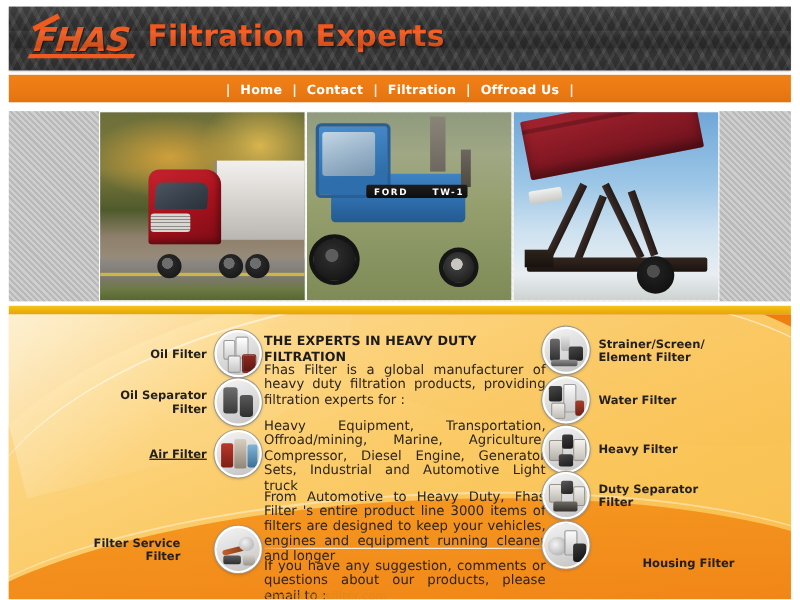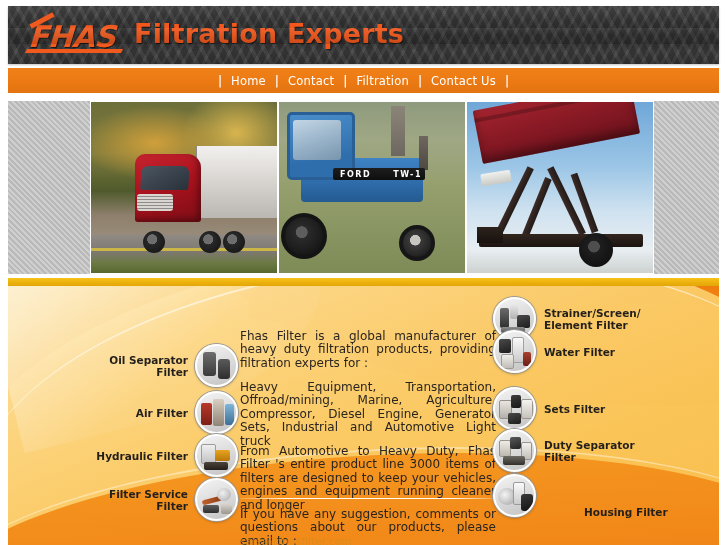--- a/index.html
+++ b/index.html
@@ -60,7 +60,7 @@
   .nav-inner{display:flex;align-items:center;}
   .nav-sep{color:#ffffff;font-size:11.5px;font-weight:bold;padding:0 9px;opacity:.92;}
   .nav-item{
-    color:#ffffff;font-size:11.5px;font-weight:normal;
+    color:#ffffff;font-size:11.5px;font-weight:bold;
     text-decoration:none;cursor:pointer;white-space:nowrap;
     letter-spacing:.2px;
   }

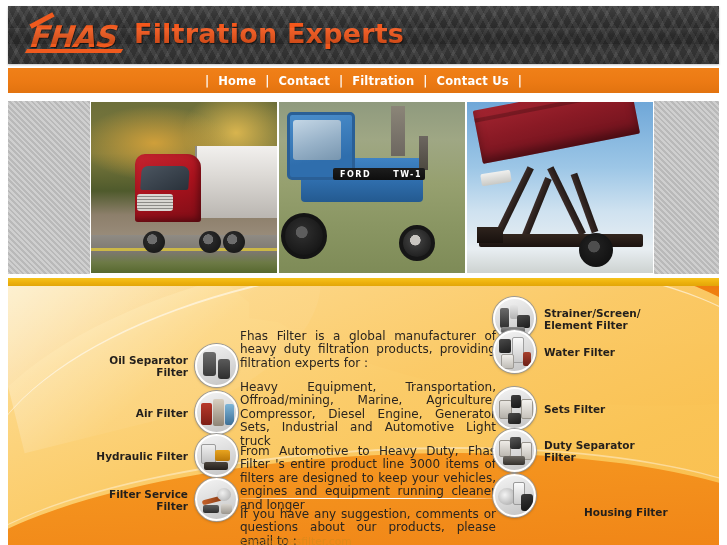--- a/index.html
+++ b/index.html
@@ -343,7 +343,7 @@
       <span class="nav-sep">|</span>
       <a class="nav-item">Filtration</a>
       <span class="nav-sep">|</span>
-      <a class="nav-item">Contact Us</a>
+      <a class="nav-item">Offroad Us</a>
       <span class="nav-sep">|</span>
     </div>
   </div>

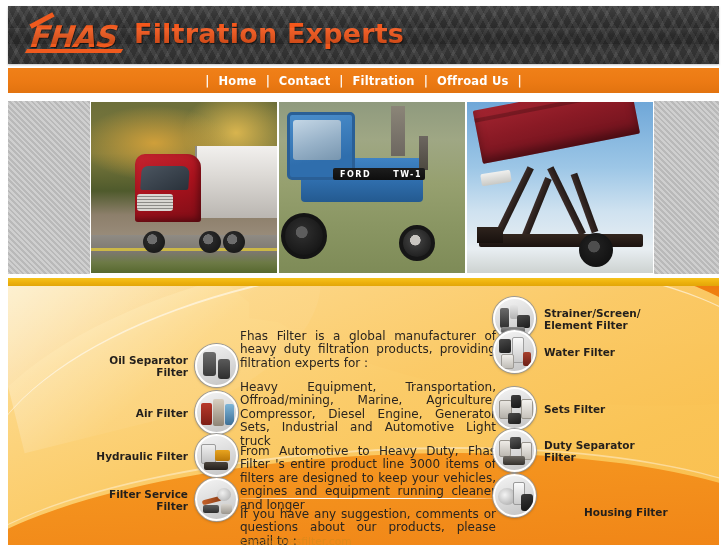--- a/index.html
+++ b/index.html
@@ -452,6 +452,7 @@
     </div>
 
     <div class="col-mid">
+      <div class="headline">THE EXPERTS IN HEAVY DUTY FILTRATION</div>
       <div class="para p1">Fhas Filter is a global manufacturer of heavy duty filtration products, providing filtration experts for :</div>
       <div class="para p2">Heavy Equipment, Transportation, Offroad/mining, Marine, Agriculture, Compressor, Diesel Engine, Generator Sets, Industrial and Automotive Light truck</div>
       <div class="para p3">From Automotive to Heavy Duty, Fhas Filter 's entire product line 3000 items of filters are designed to keep your vehicles, engines and equipment running cleaner and longer</div>

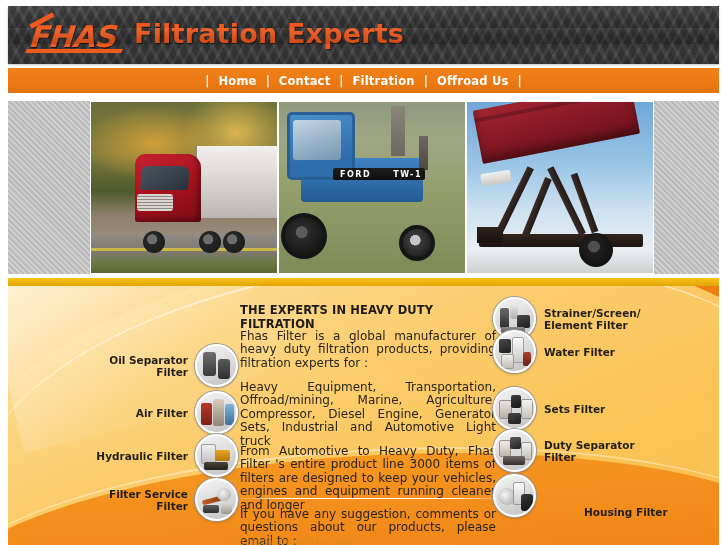--- a/index.html
+++ b/index.html
@@ -406,6 +406,15 @@
 
     <div class="col-left">
 
+      <div class="cat cat-l" style="top:14px;">
+        <div class="cat-label">Oil Filter</div>
+        <div class="cat-icon">
+          <div class="g1" style="left:6px;top:7px;width:9px;height:16px;background:linear-gradient(180deg,#fafafa,#cfcfcf);border:1px solid #9a9a9a;"></div>
+          <div class="g2" style="left:17px;top:4px;width:10px;height:18px;background:linear-gradient(180deg,#ffffff,#d6d6d6);border:1px solid #a3a3a3;"></div>
+          <div class="g3" style="left:10px;top:21px;width:10px;height:14px;background:linear-gradient(180deg,#f2f2f2,#c6c6c6);border:1px solid #9a9a9a;"></div>
+          <div class="g4" style="left:23px;top:20px;width:11px;height:15px;background:linear-gradient(180deg,#8d2a22,#5d1713);border:1px solid #7a2a22;"></div>
+        </div>
+      </div>
 
       <div class="cat cat-l" style="top:58px;">
         <div class="cat-label">

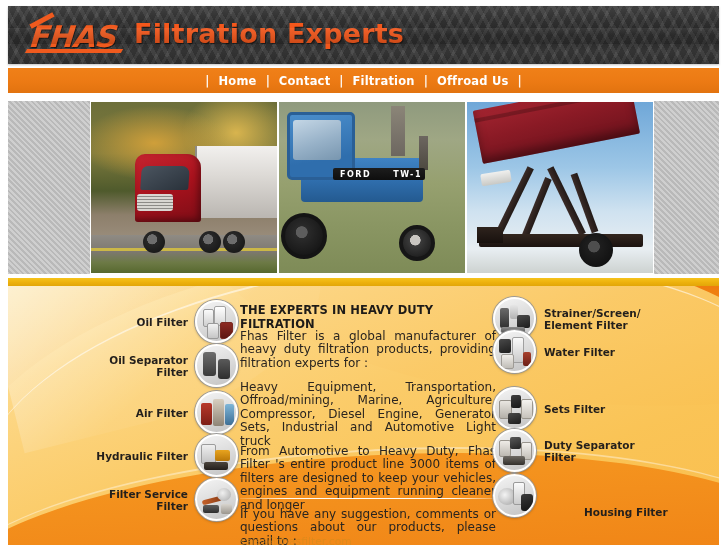--- a/index.html
+++ b/index.html
@@ -485,7 +485,7 @@
         </div>
       </div>
 
-      <div class="cat cat-r" style="top:44px;">
+      <div class="cat cat-r" style="top:56px;">
         <div class="cat-icon">
           <div class="g1" style="left:4px;top:7px;width:12px;height:14px;background:linear-gradient(160deg,#4a4a4a,#1d1d1d);border-radius:2px;"></div>
           <div class="g2" style="left:17px;top:5px;width:10px;height:24px;background:linear-gradient(180deg,#fafafa,#cacaca);border:1px solid #a0a0a0;"></div>

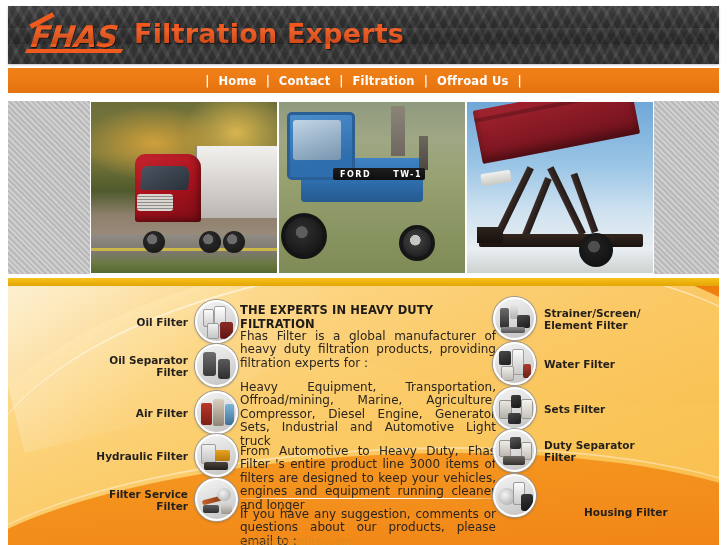--- a/index.html
+++ b/index.html
@@ -427,7 +427,7 @@
         </div>
       </div>
 
-      <div class="cat cat-l" style="top:105px;">
+      <div class="cat cat-l" style="top:105px;text-decoration:underline;">
         <div class="cat-label">Air Filter</div>
         <div class="cat-icon">
           <div class="g1" style="left:4px;top:10px;width:11px;height:22px;background:linear-gradient(180deg,#b8382a,#7d1f16);"></div>

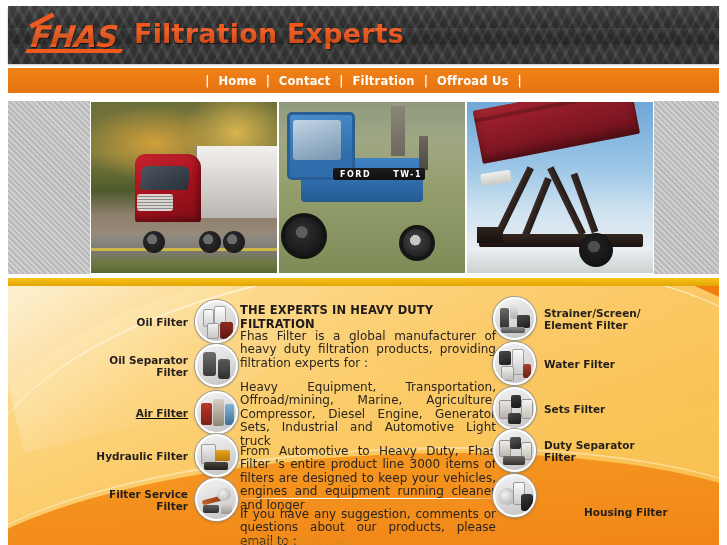--- a/index.html
+++ b/index.html
@@ -502,7 +502,7 @@
           <div class="g3" style="left:26px;top:10px;width:10px;height:18px;background:linear-gradient(180deg,#f6f4f0,#c6c2bb);border:1px solid #9b978f;"></div>
           <div class="g4" style="left:13px;top:24px;width:13px;height:11px;background:linear-gradient(160deg,#4a4a4a,#1c1c1c);border-radius:2px;"></div>
         </div>
-        <div class="cat-label">Sets Filter</div>
+        <div class="cat-label">Heavy Filter</div>
       </div>
 
       <div class="cat cat-r" style="top:143px;">

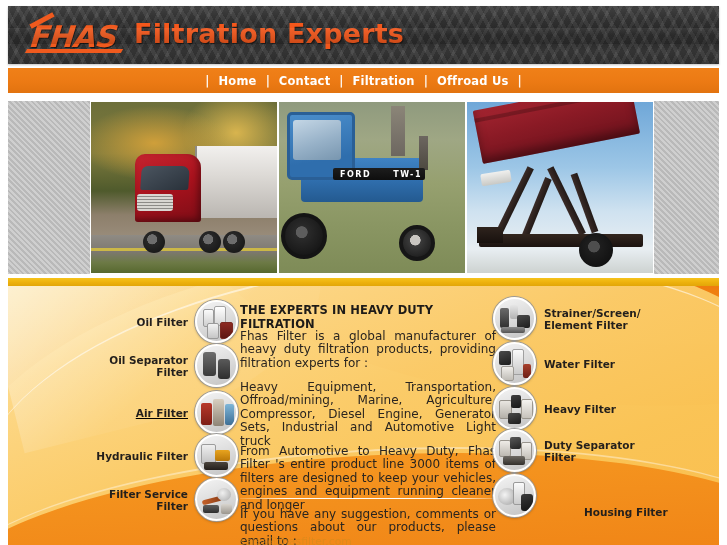--- a/index.html
+++ b/index.html
@@ -436,14 +436,6 @@
         </div>
       </div>
 
-      <div class="cat cat-l" style="top:148px;">
-        <div class="cat-label">Hydraulic Filter</div>
-        <div class="cat-icon">
-          <div class="g1" style="left:4px;top:8px;width:13px;height:18px;background:linear-gradient(180deg,#efefef,#c2c2c2);border:1px solid #9c9c9c;"></div>
-          <div class="g2" style="left:18px;top:14px;width:15px;height:11px;background:linear-gradient(180deg,#e8a41f,#b97708);border-radius:2px;"></div>
-          <div class="g3" style="left:7px;top:26px;width:24px;height:8px;background:linear-gradient(180deg,#4b443c,#241f1b);"></div>
-        </div>
-      </div>
 
       <div class="cat cat-l" style="top:192px;">
         <div class="cat-label">

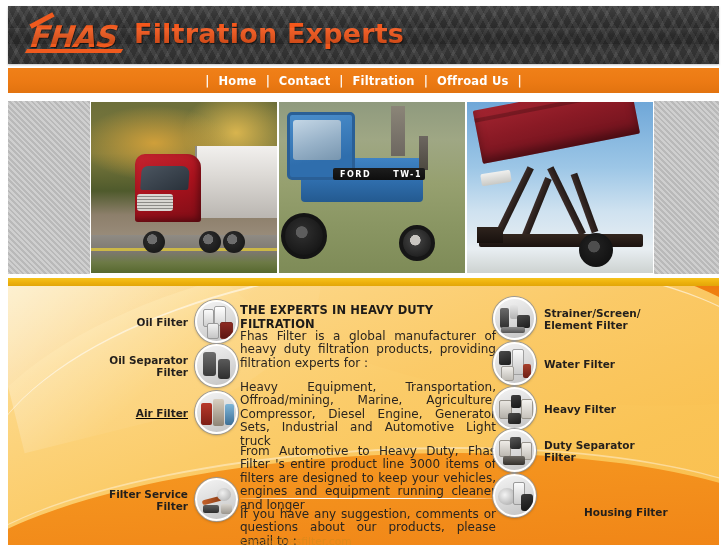--- a/index.html
+++ b/index.html
@@ -437,7 +437,7 @@
       </div>
 
 
-      <div class="cat cat-l" style="top:192px;">
+      <div class="cat cat-l" style="top:192px;gap:24px;">
         <div class="cat-label">
           <span>Filter Service</span><br>
           <span>Filter</span>

